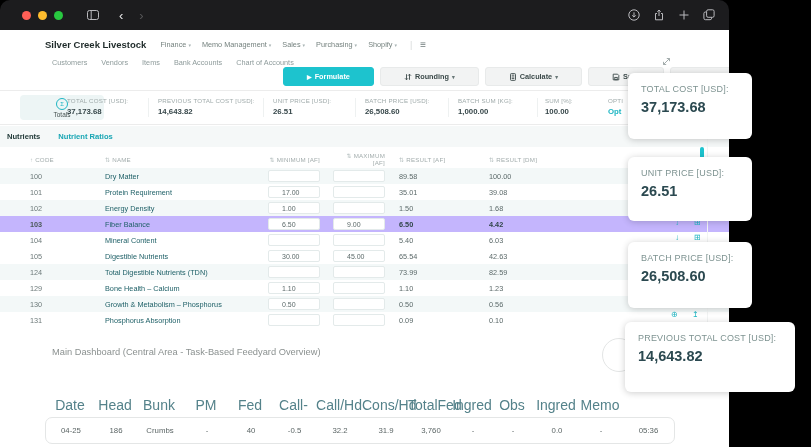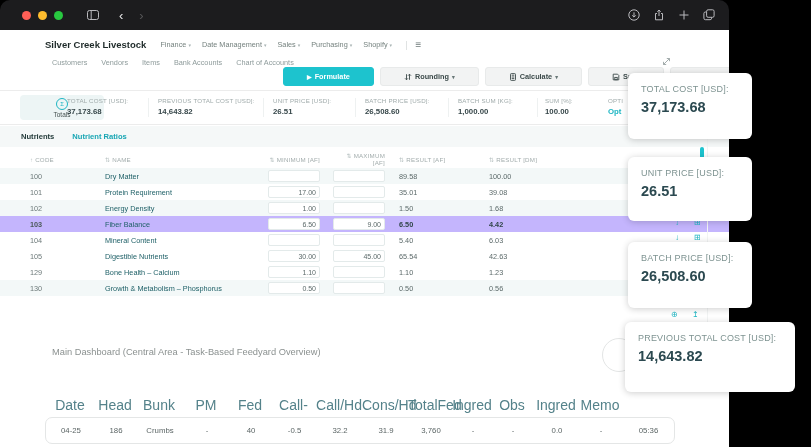--- a/index.html
+++ b/index.html
@@ -151,7 +151,7 @@
         <span class="menu-caret">▾</span>
       </span>
     <span class="menu-item">
-        <span>Date Management</span>
+        <span>Memo Management</span>
         <span class="menu-caret">▾</span>
       </span>
     <span class="menu-item">

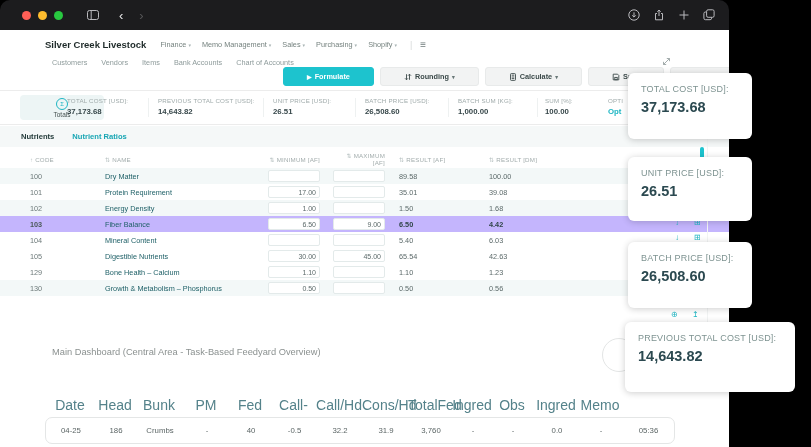--- a/index.html
+++ b/index.html
@@ -55,7 +55,7 @@
   .tdiv{position:absolute;top:7px;width:1px;height:19px;background:#eef1f1}
 
   
-  .tabs{position:absolute;left:0;top:96px;width:729px;height:21px;background:#f5f8f8;display:flex;align-items:center;padding-left:21px;gap:18px;box-sizing:border-box}
+  .tabs{position:absolute;left:0;top:96px;width:729px;height:21px;background:#f5f8f8;display:flex;align-items:center;padding-left:7px;gap:18px;box-sizing:border-box}
   .tab{font-size:7.6px}
   .tab.active{color:#243c3b;font-weight:700}
   .tab.alt{color:#19a6b4;font-weight:600}

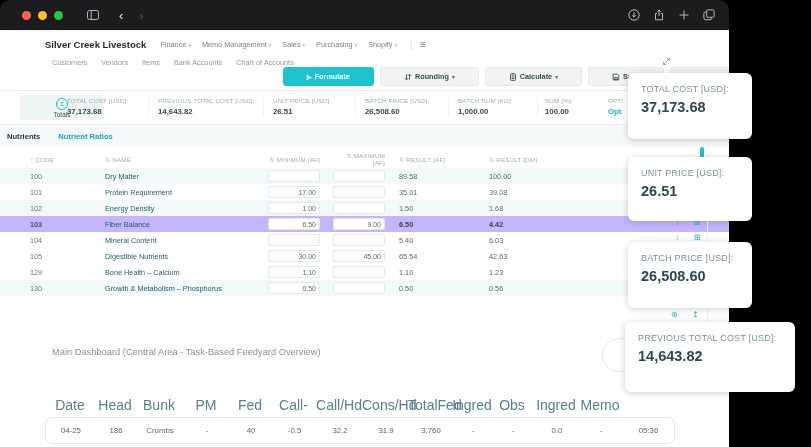--- a/index.html
+++ b/index.html
@@ -75,7 +75,7 @@
   .c-val{color:#5c6a6a}
   .nrow.sel .c-val{font-weight:700;color:#31464a}
   .nrow.sel .c-code{font-weight:700;color:#4c5a5a}
-  .num-input{width:52px;height:12px;border:1px solid #e3eaea;border-radius:2px;font-size:7px;text-align:right;padding:0 3px;color:#5c6a6a;background:#fff;box-sizing:border-box;font-family:inherit;display:block}
+  .num-input{width:52px;height:12px;border:1px solid #e3eaea;border-radius:2px;font-size:7px;text-align:left;padding:0 13px;color:#5c6a6a;background:#fff;box-sizing:border-box;font-family:inherit;display:block}
 
   
   .track{position:absolute;left:707px;top:95px;width:1px;height:212px;background:#f2f4f4}

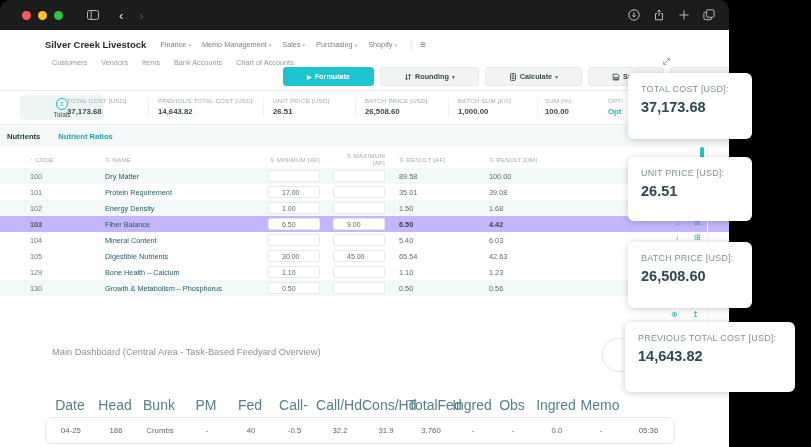--- a/index.html
+++ b/index.html
@@ -376,6 +376,19 @@
       <div></div>
     </div>
 
+    <div class="nrow ngrid stripe">
+      <div class="c-code">124</div>
+      <div class="c-name">Total Digestible Nutrients (TDN)</div>
+      <div>
+          <input class="num-input" value="" style="">
+        </div>
+      <div>
+          <input class="num-input" value="" style="">
+        </div>
+      <div class="c-val">73.99</div>
+      <div class="c-val">82.59</div>
+      <div></div>
+    </div>
 
     <div class="nrow ngrid">
       <div class="c-code">129</div>

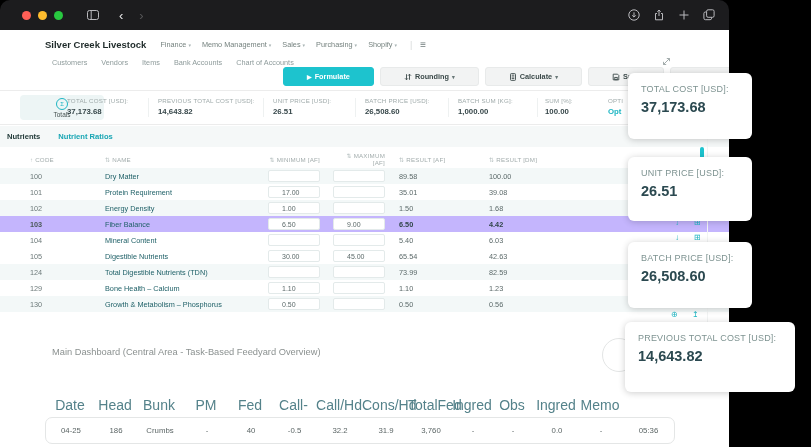--- a/index.html
+++ b/index.html
@@ -418,6 +418,19 @@
       <div></div>
     </div>
 
+    <div class="nrow ngrid">
+      <div class="c-code">131</div>
+      <div class="c-name">Phosphorus Absorption</div>
+      <div>
+          <input class="num-input" value="" style="">
+        </div>
+      <div>
+          <input class="num-input" value="" style="">
+        </div>
+      <div class="c-val">0.09</div>
+      <div class="c-val">0.10</div>
+      <div></div>
+    </div>
 
   </div>
 

